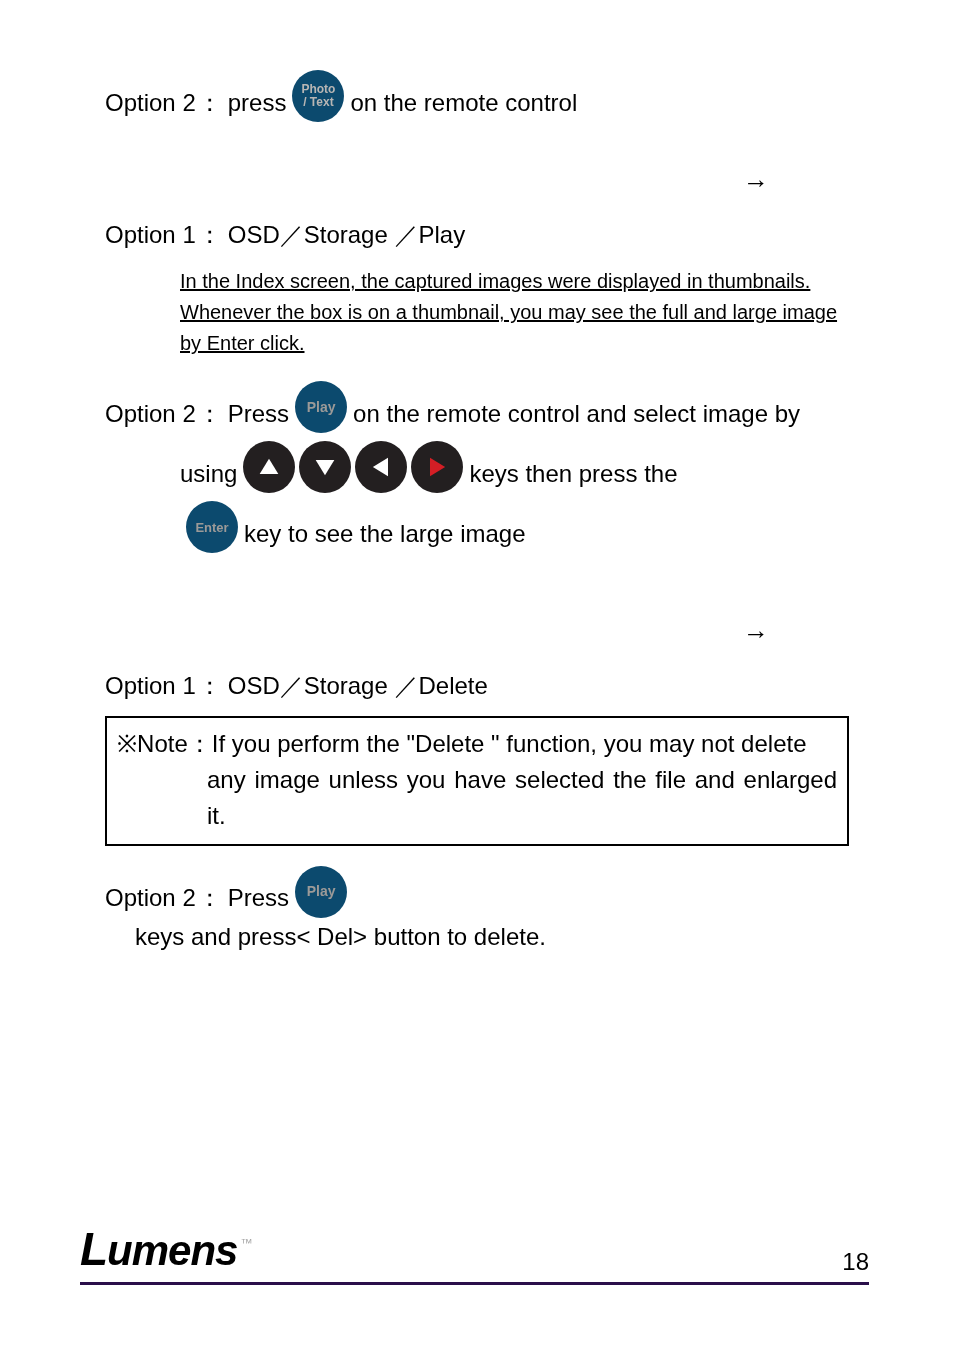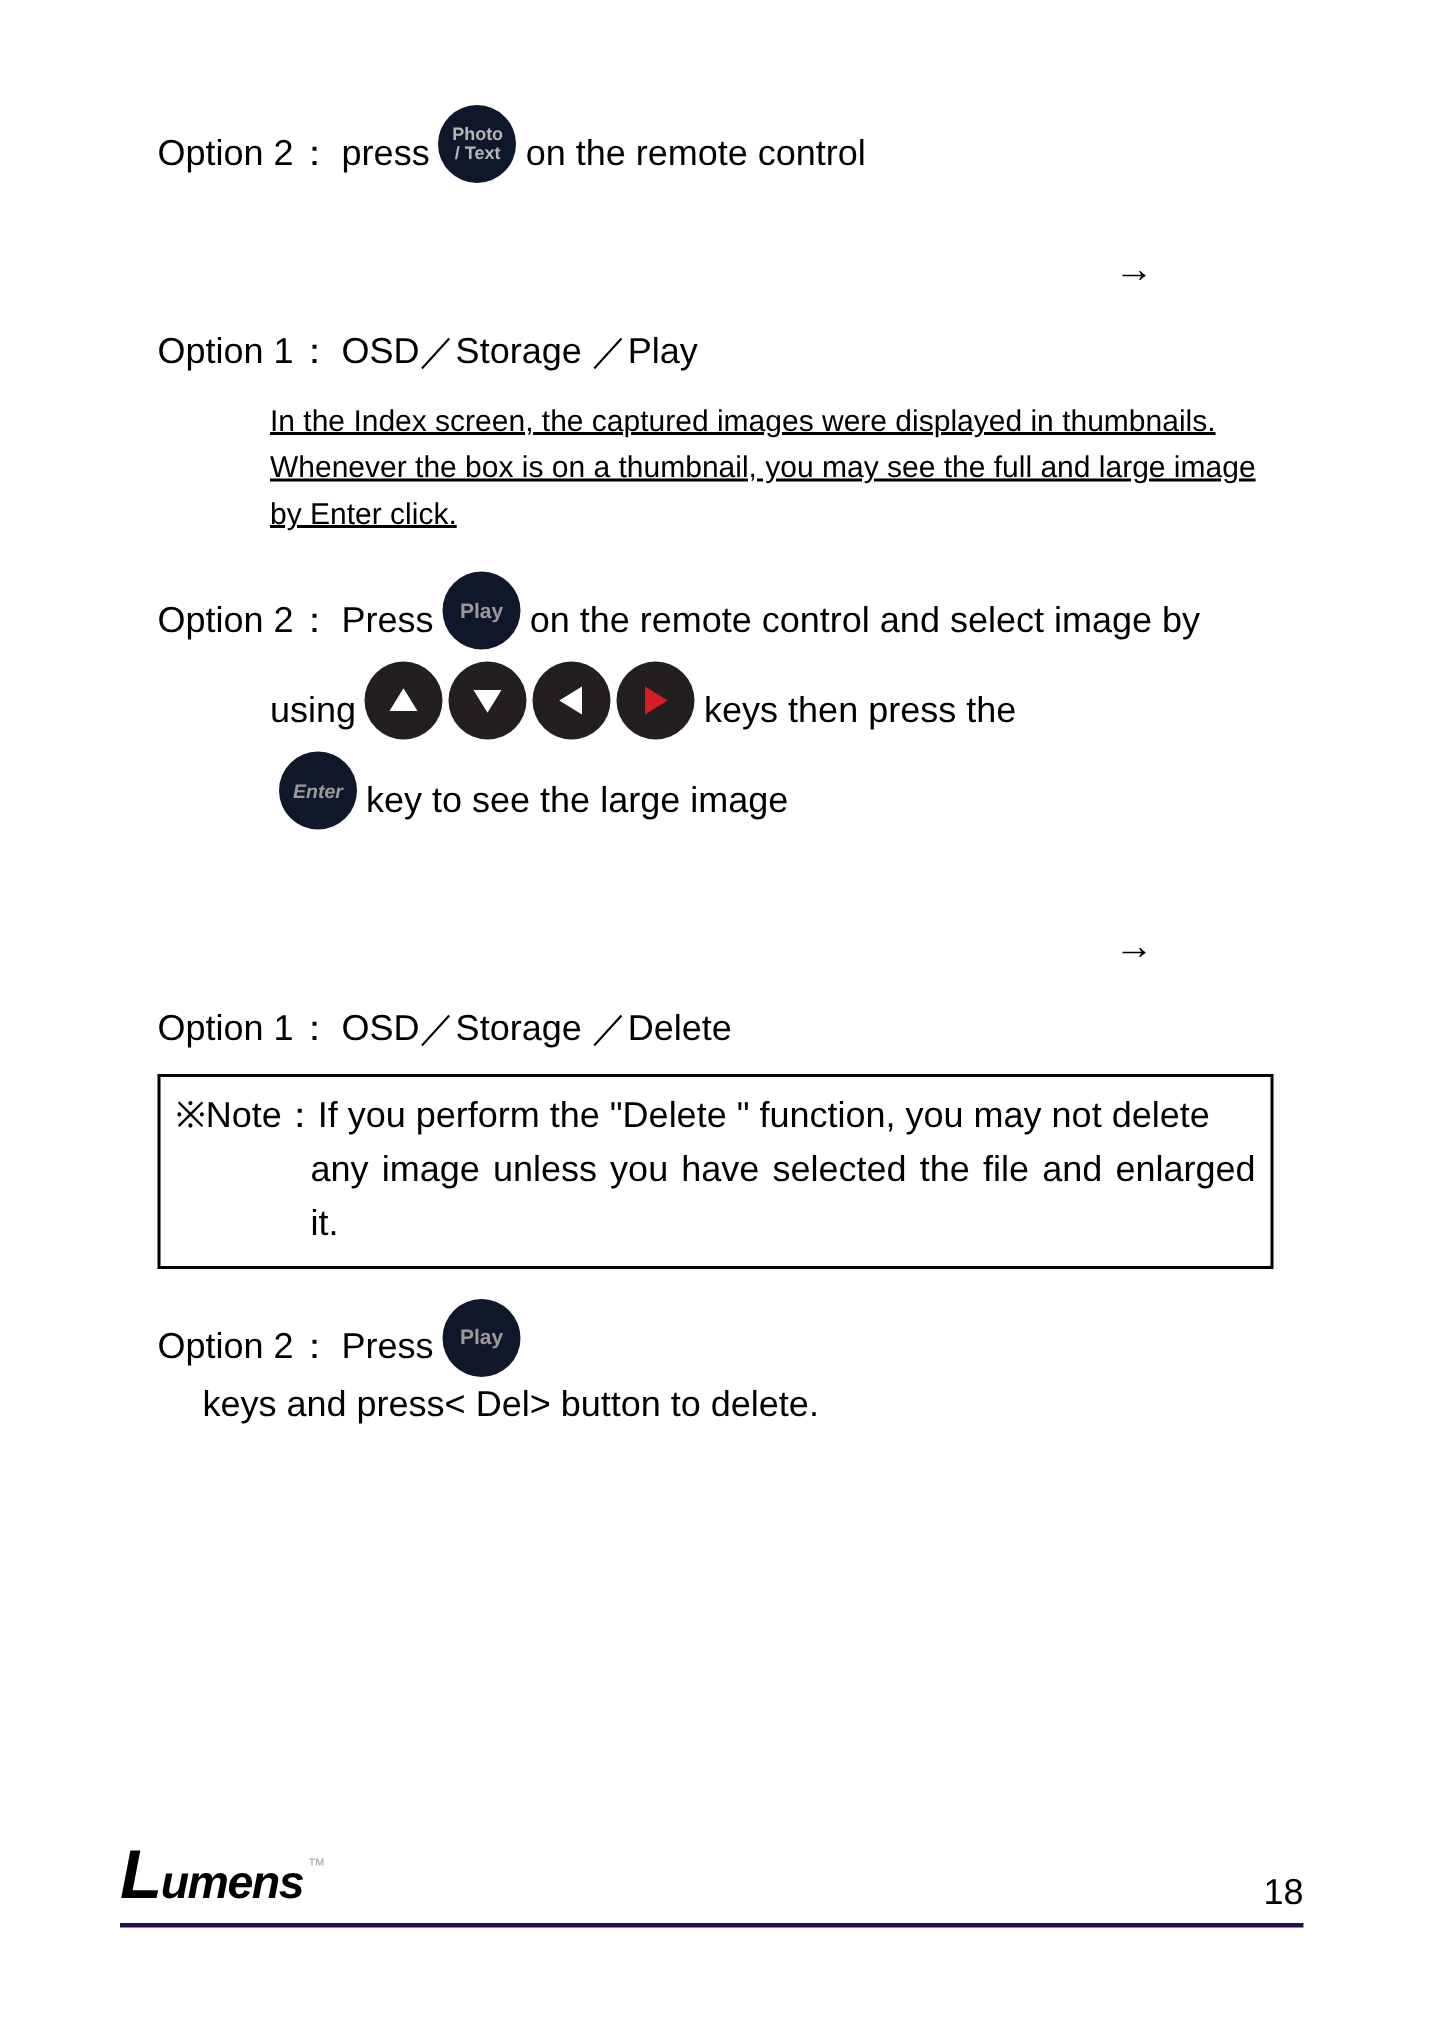--- a/index.html
+++ b/index.html
@@ -41,7 +41,7 @@
       width: 52px;
       height: 52px;
       border-radius: 50%;
-      background: #0f172a;
+      background: #0c4a6e;
       color: #b8b6b4;
       font-size: 12px;
       font-weight: bold;

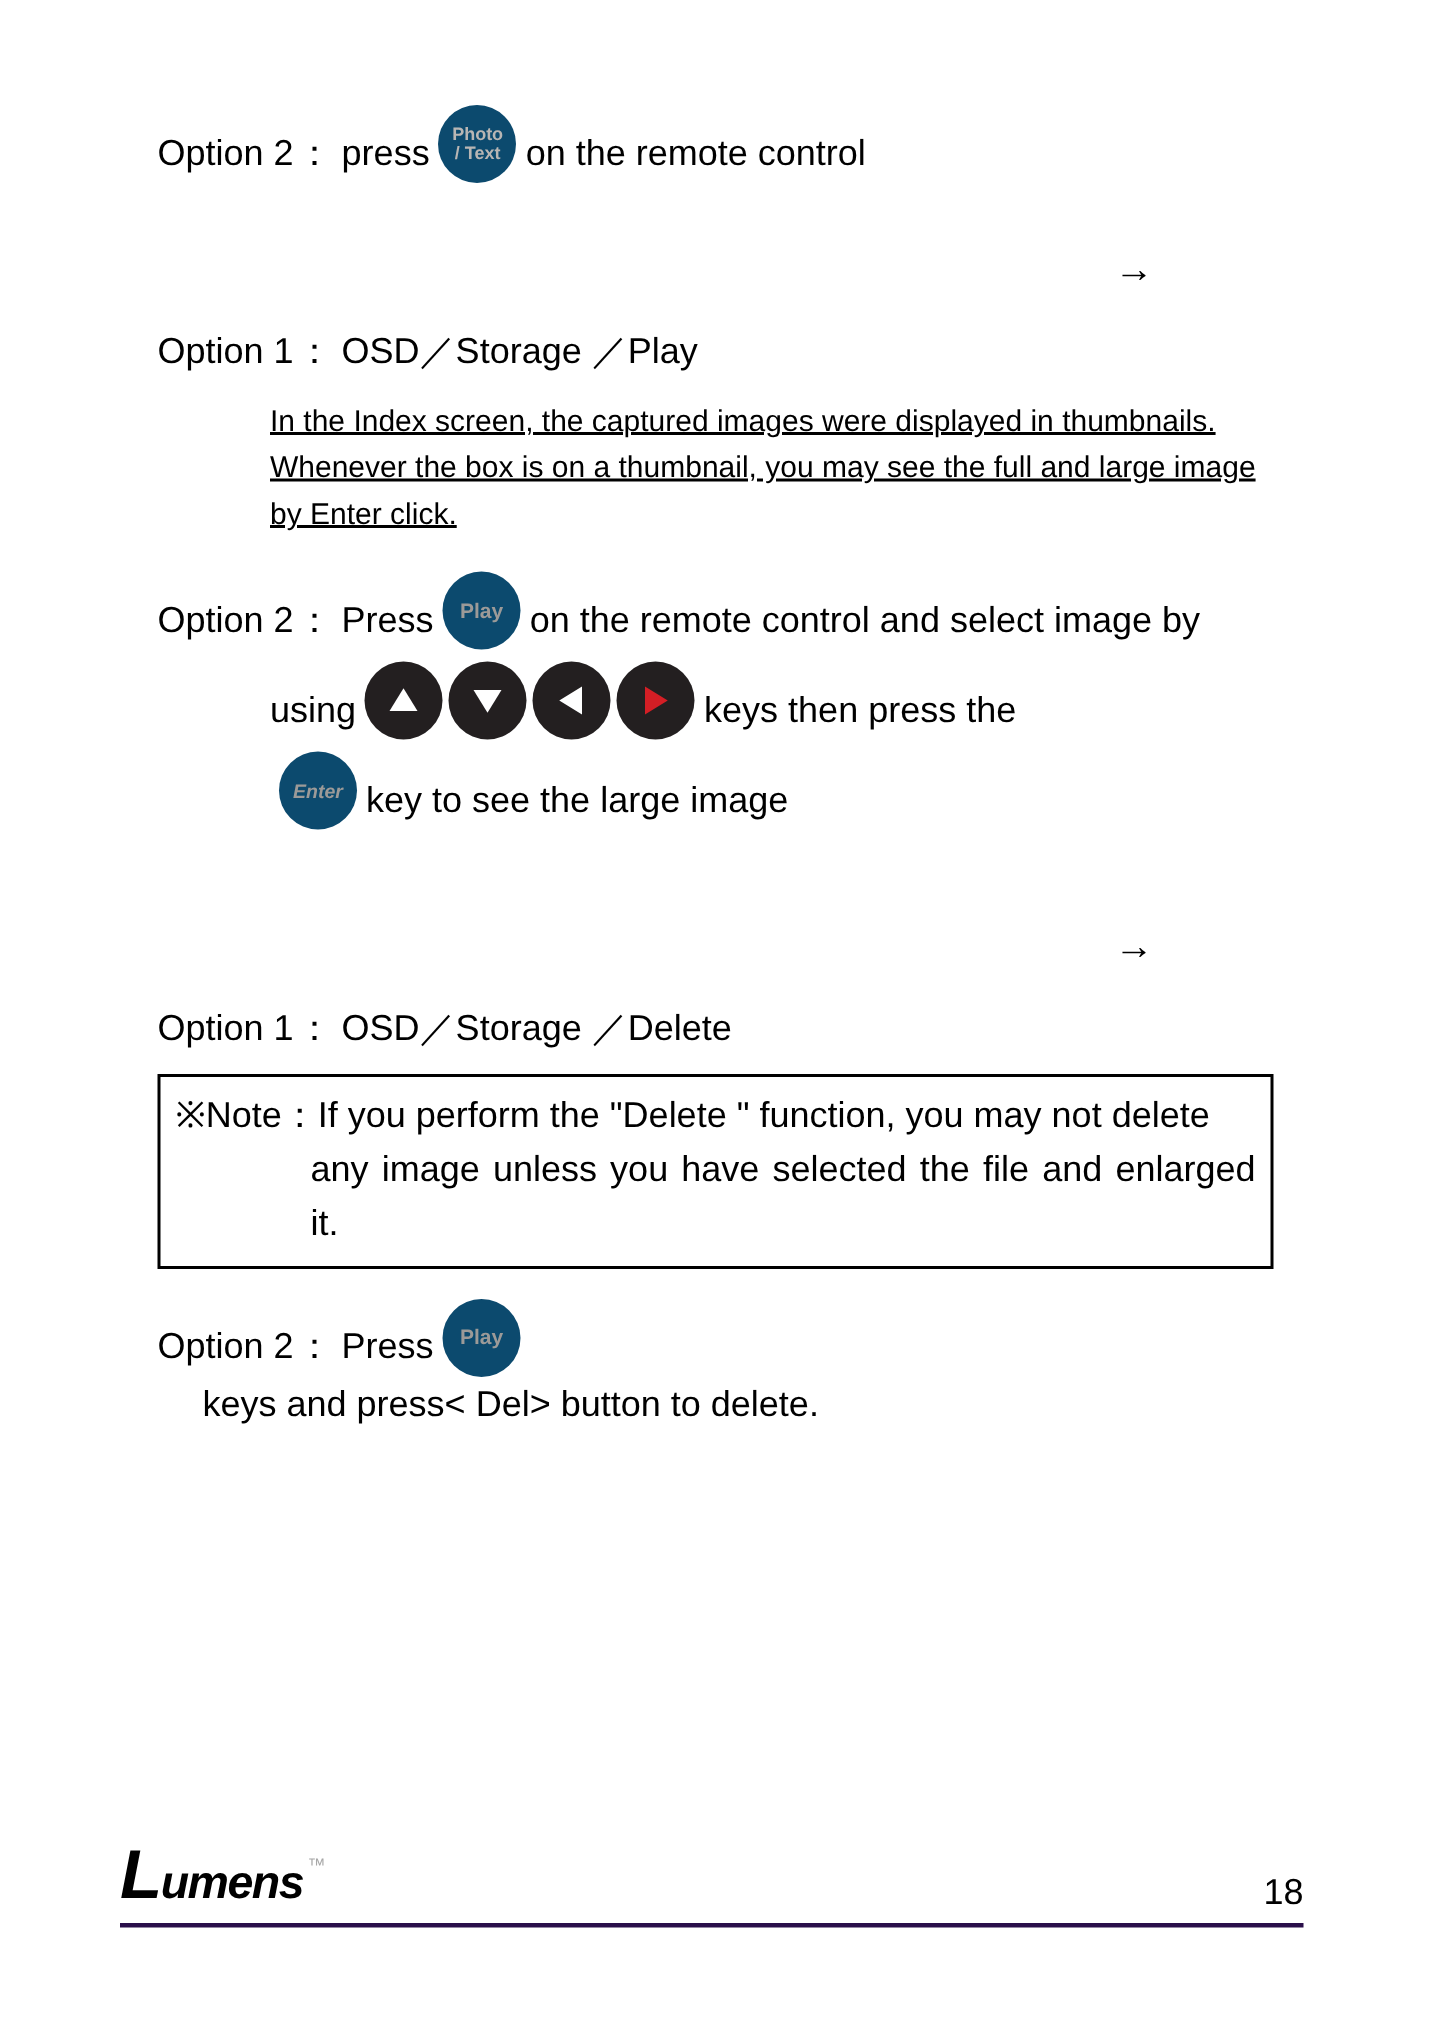--- a/index.html
+++ b/index.html
@@ -57,7 +57,6 @@
     .icon-circle.small-label {
       color: #9c9a98;
       font-size: 13px;
-      font-style: italic;
     }
     .arrow-key {
       display: inline-flex;

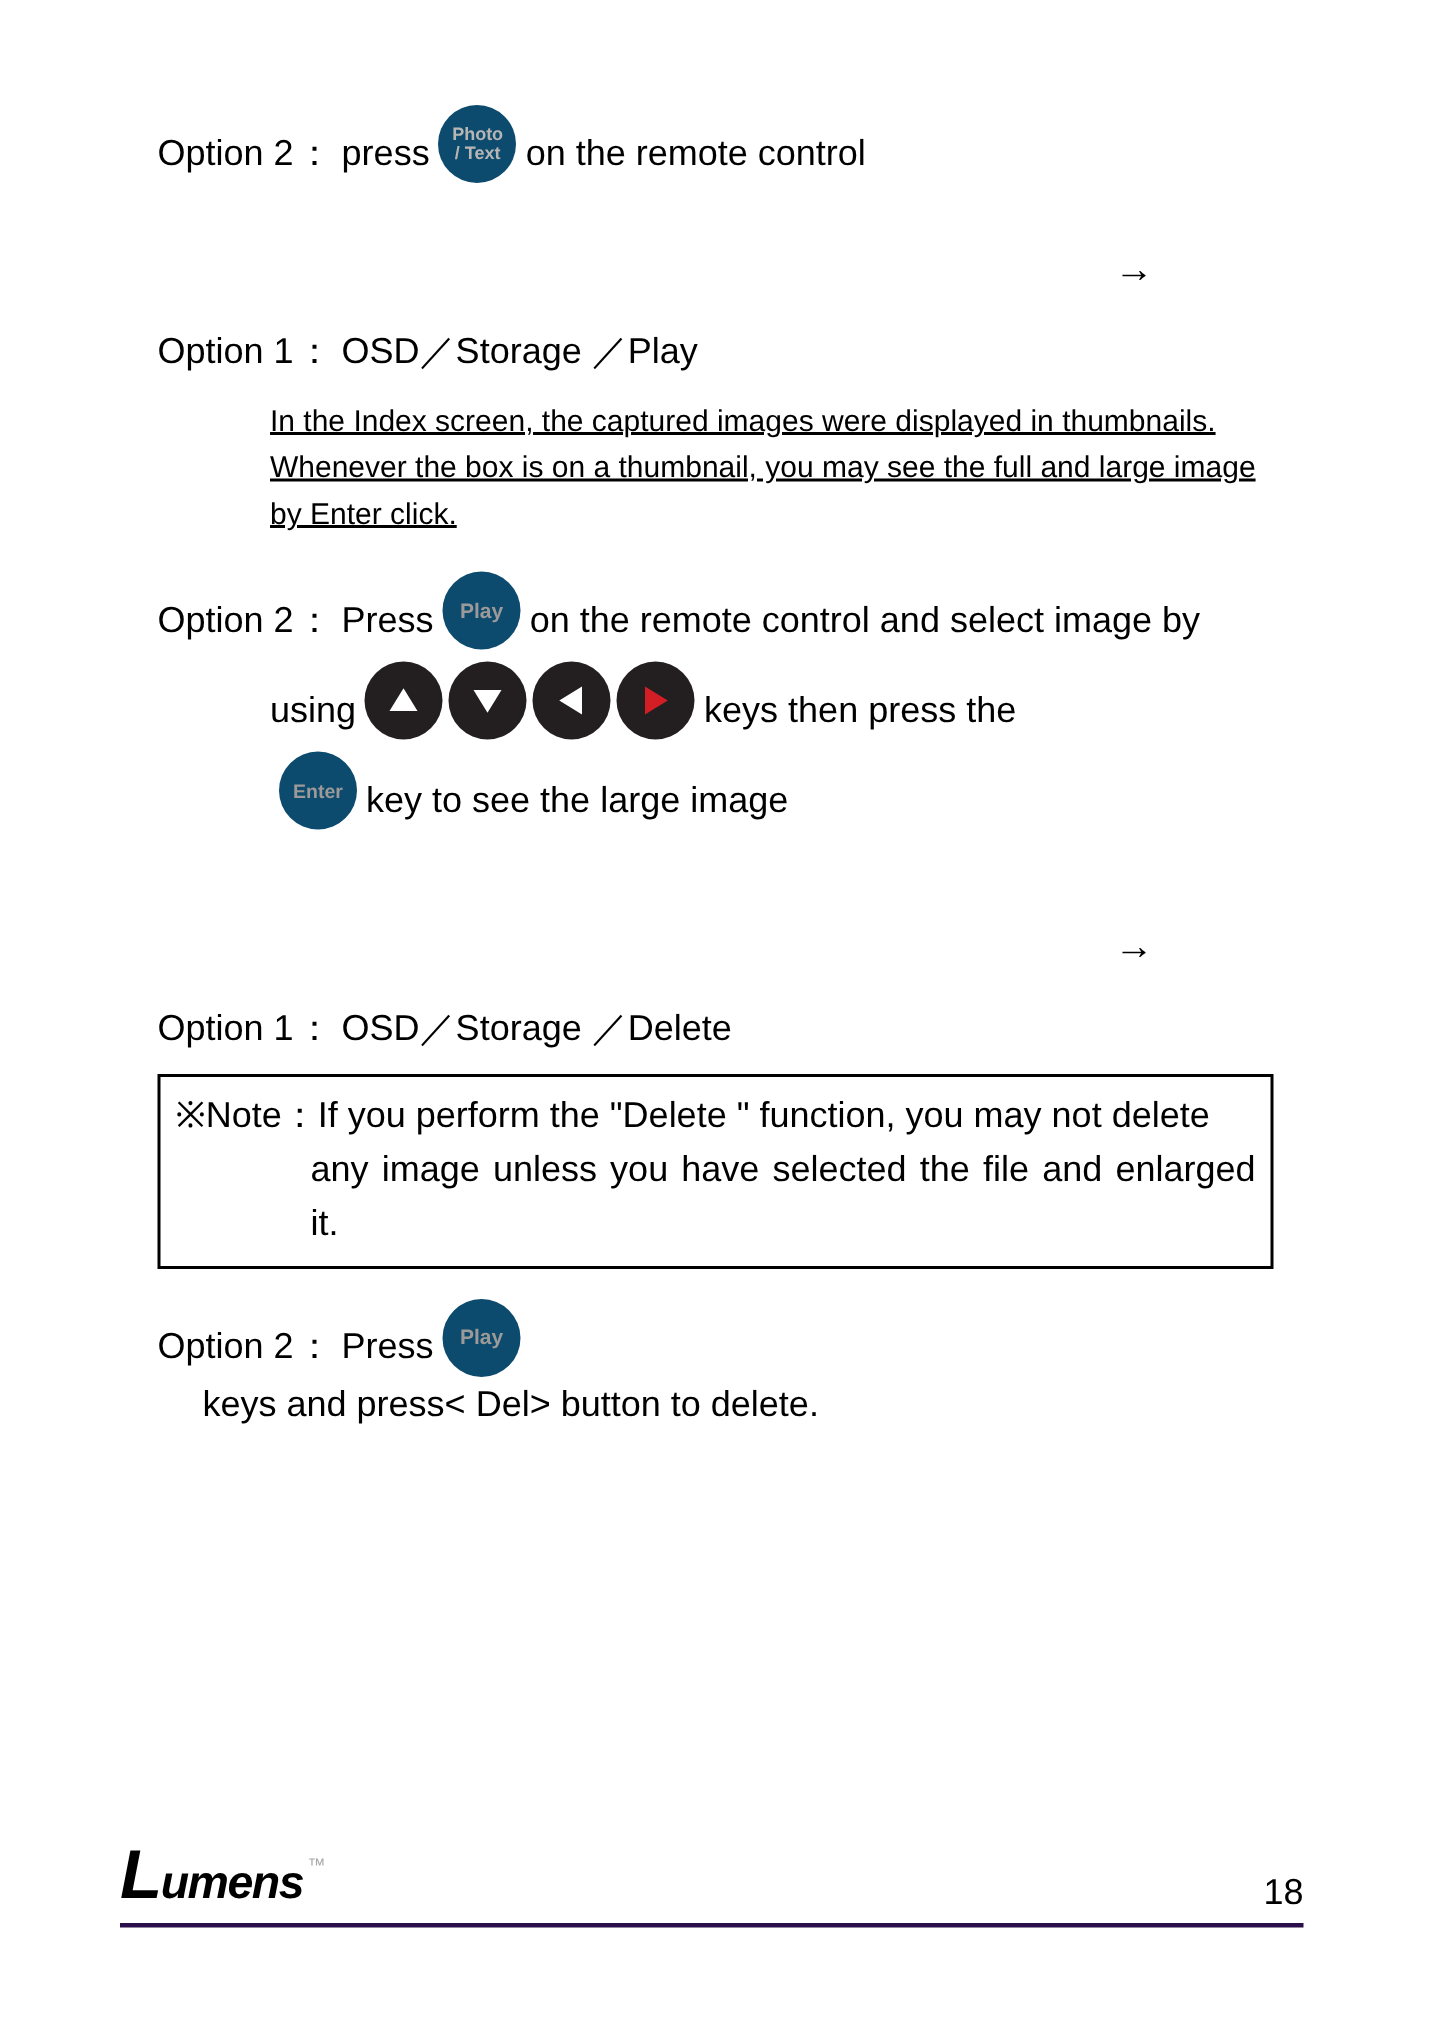--- a/index.html
+++ b/index.html
@@ -134,7 +134,7 @@
       letter-spacing: -1px;
     }
     .logo-rest {
-      font-size: 31px;
+      font-size: 42px;
       font-weight: 900;
       font-style: italic;
       letter-spacing: -1px;

